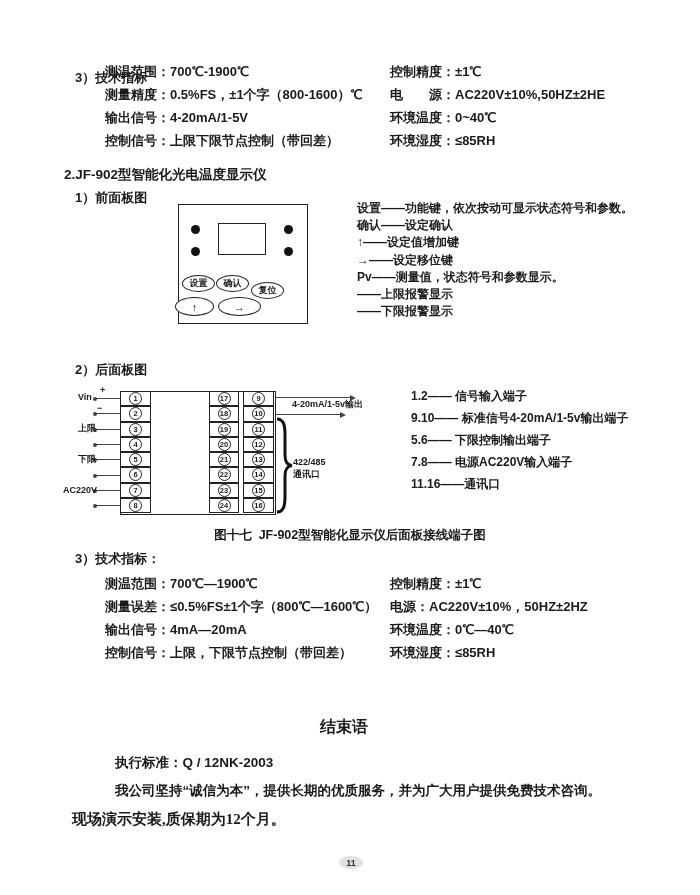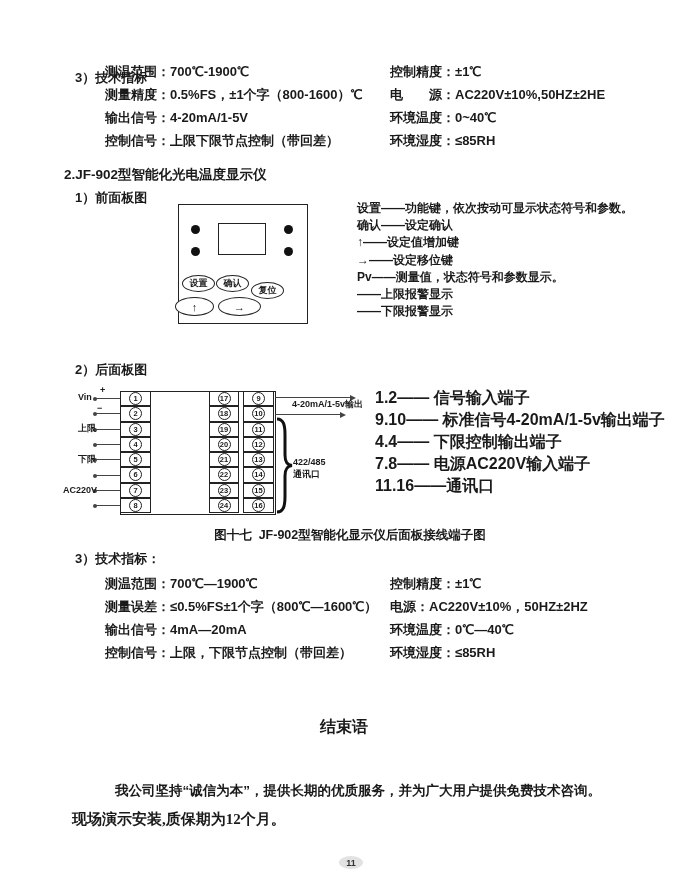--- a/index.html
+++ b/index.html
@@ -30,7 +30,7 @@
   .arrowline{height:1px;background:#444;}
   .arrowline::after{content:"";position:absolute;right:-5px;top:-2.5px;border-top:3px solid transparent;
         border-bottom:3px solid transparent;border-left:6px solid #444;}
-  .rp-notes div{height:22px;font-size:16px;font-weight:600;white-space:pre;}
+  .rp-notes div{height:22px;font-size:12px;font-weight:600;white-space:pre;margin-left:36px;}
   .pagenum{left:339px;top:856px;width:24px;height:13px;background:#e2e2e2;border-radius:50%;
         display:flex;align-items:center;justify-content:center;font-size:9px;font-weight:700;color:#333;}
   .closing-serif{font-family:"Liberation Serif",serif;font-size:15px;font-weight:600;white-space:pre;}

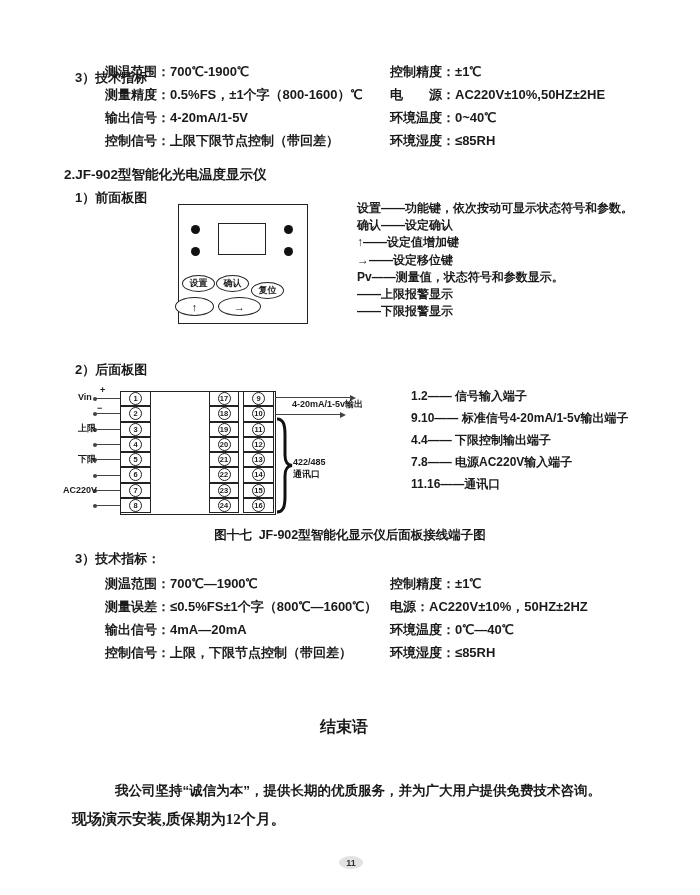--- a/index.html
+++ b/index.html
@@ -197,7 +197,7 @@
   <div class="abs rp-notes" style="left:375px;top:388px;">
     <div>1.2—— 信号输入端子</div>
     <div>9.10—— 标准信号4-20mA/1-5v输出端子</div>
-    <div>4.4—— 下限控制输出端子</div>
+    <div>5.6—— 下限控制输出端子</div>
     <div>7.8—— 电源AC220V输入端子</div>
     <div>11.16——通讯口</div>
   </div>

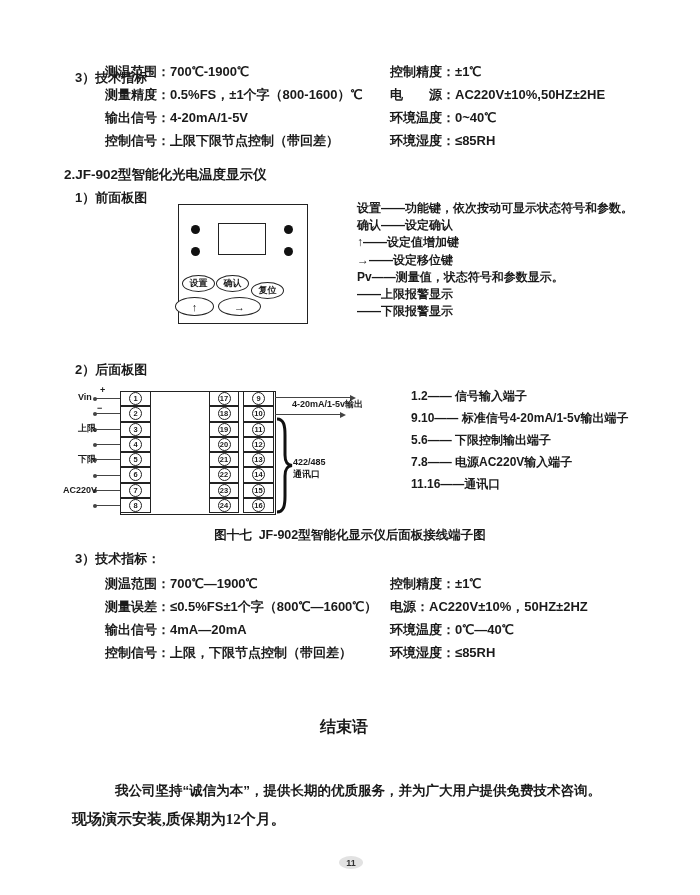--- a/index.html
+++ b/index.html
@@ -223,6 +223,7 @@
   </div>
 
   <div class="abs" style="left:0;right:12px;top:717px;text-align:center;font-size:16px;font-weight:700;">结束语</div>
+  <div class="abs t" style="left:115px;top:755px;font-size:13.5px;">执行标准：Q / 12NK-2003</div>
   <div class="abs t" style="left:115px;top:783px;font-size:13.5px;">我公司坚持“诚信为本”，提供长期的优质服务，并为广大用户提供免费技术咨询。</div>
   <div class="abs closing-serif" style="left:72px;top:810px;">现场演示安装,质保期为12个月。</div>
 

